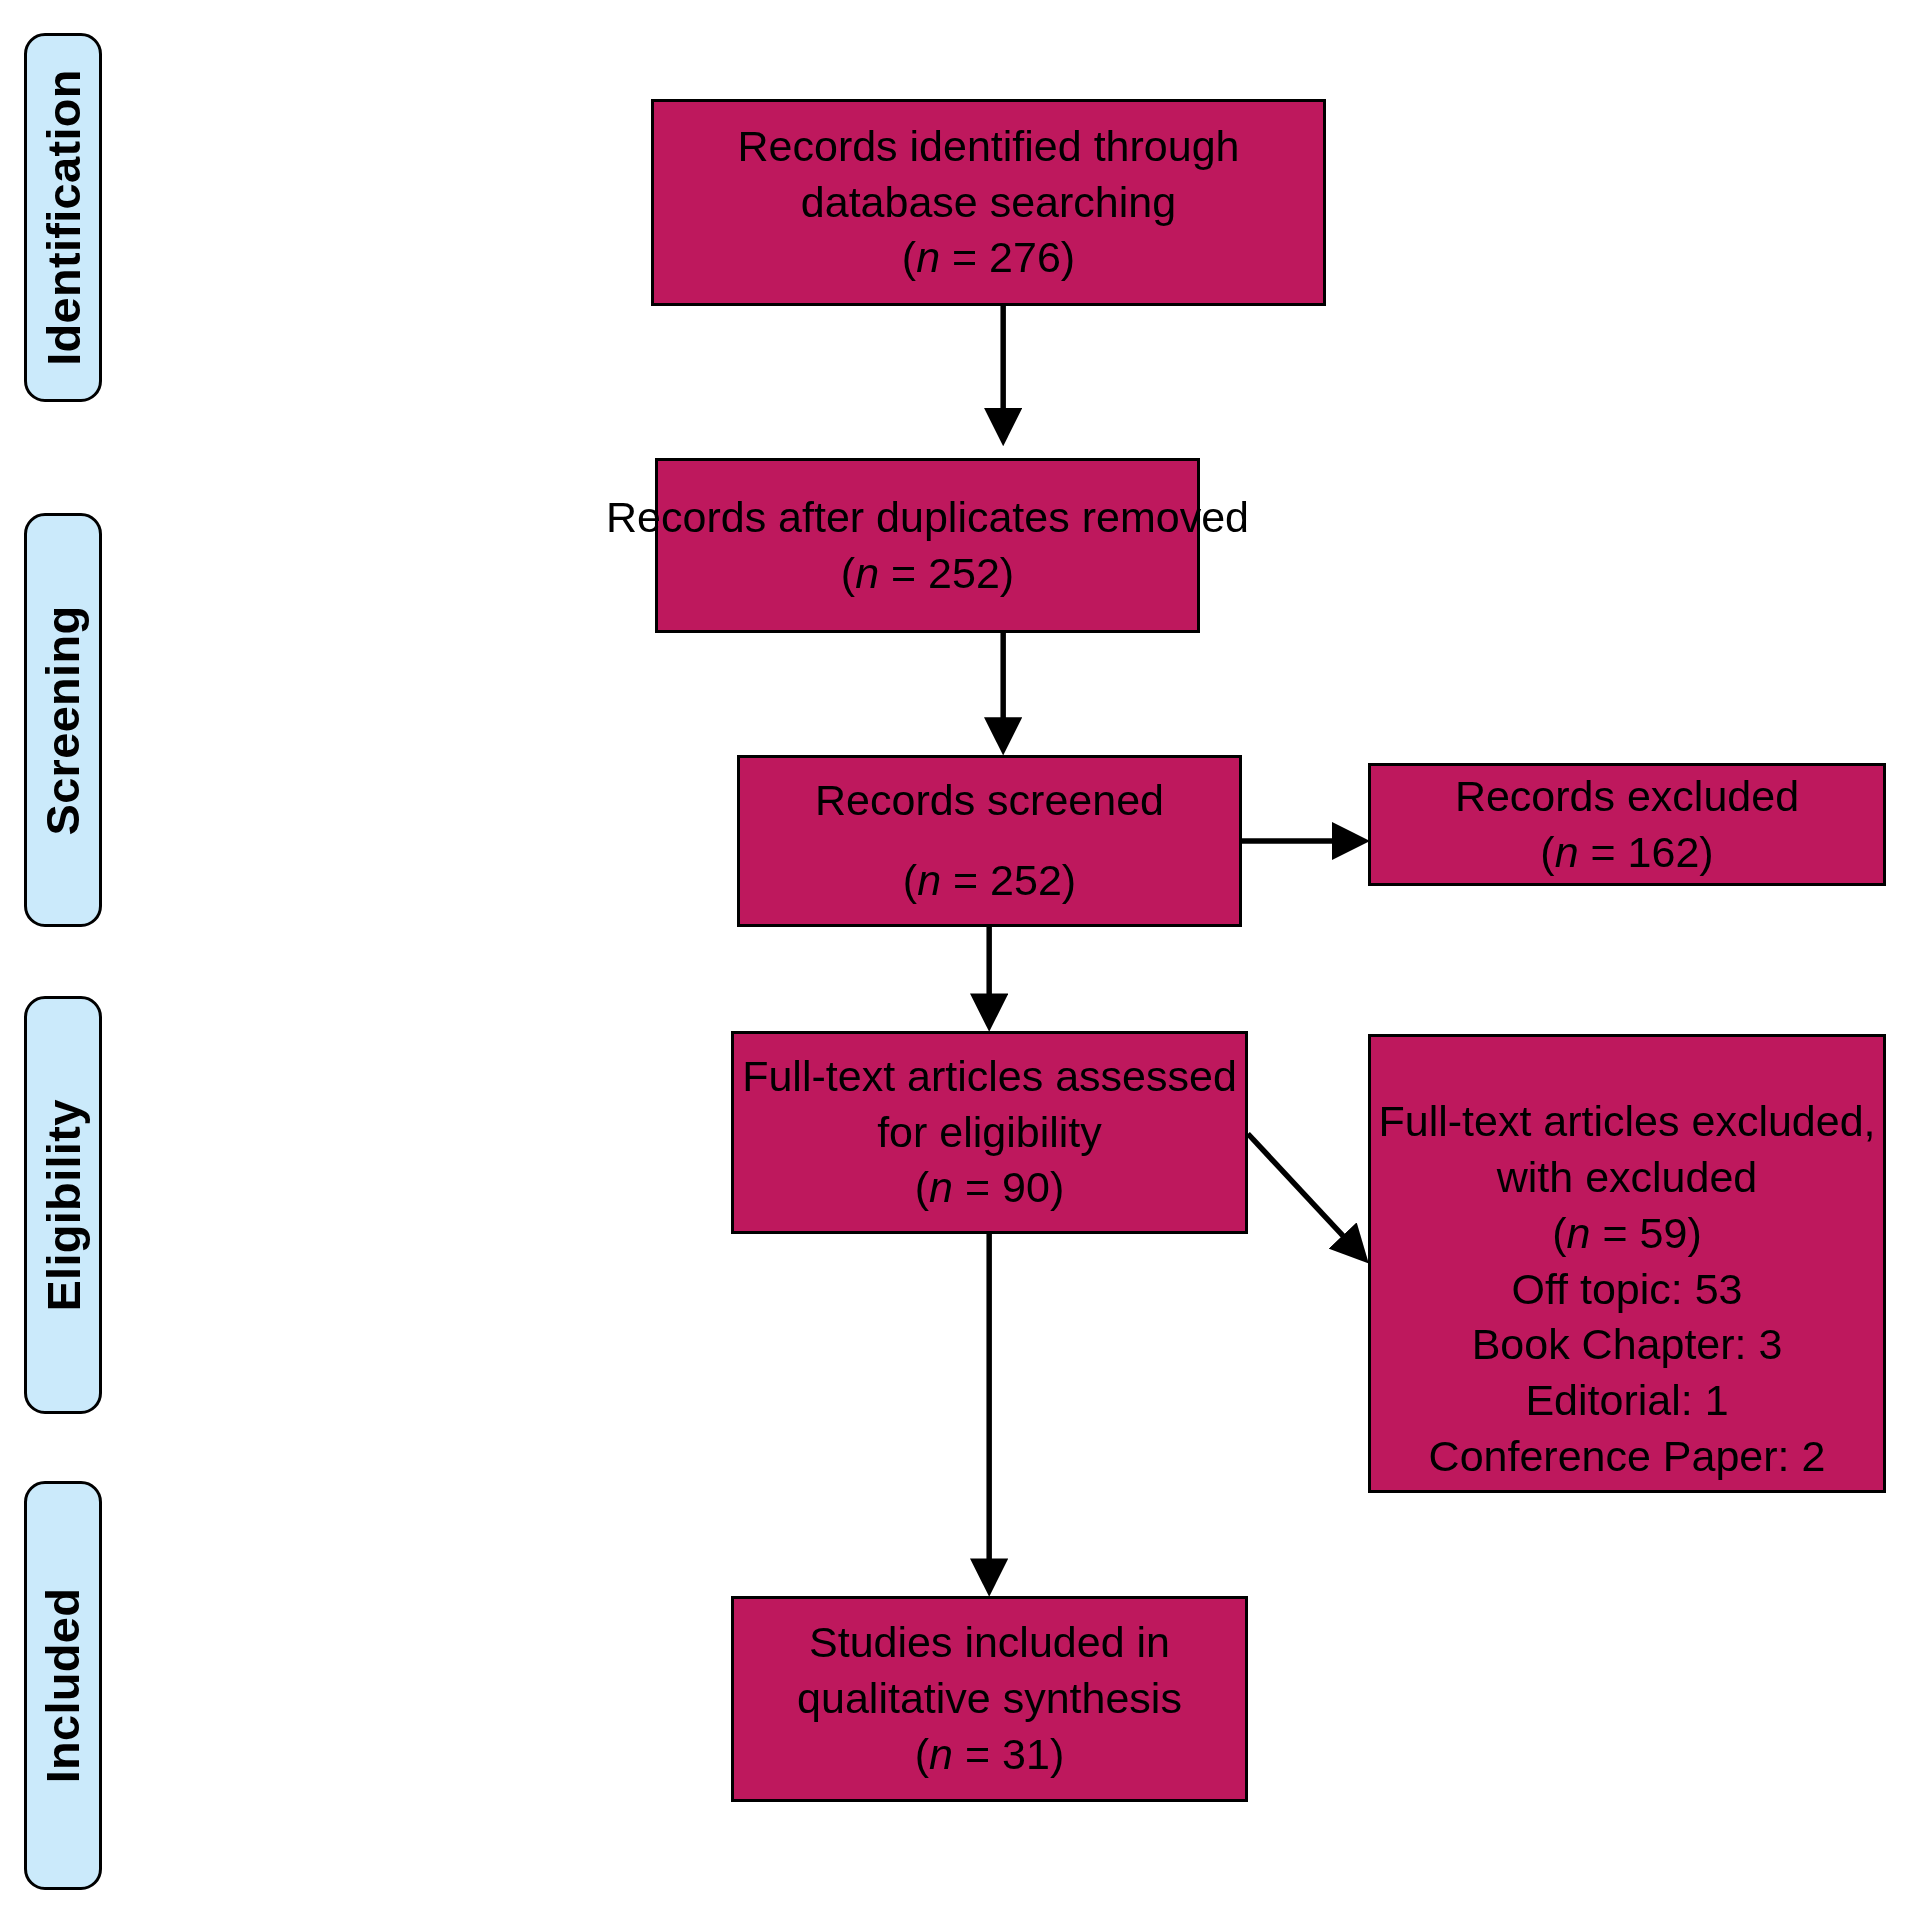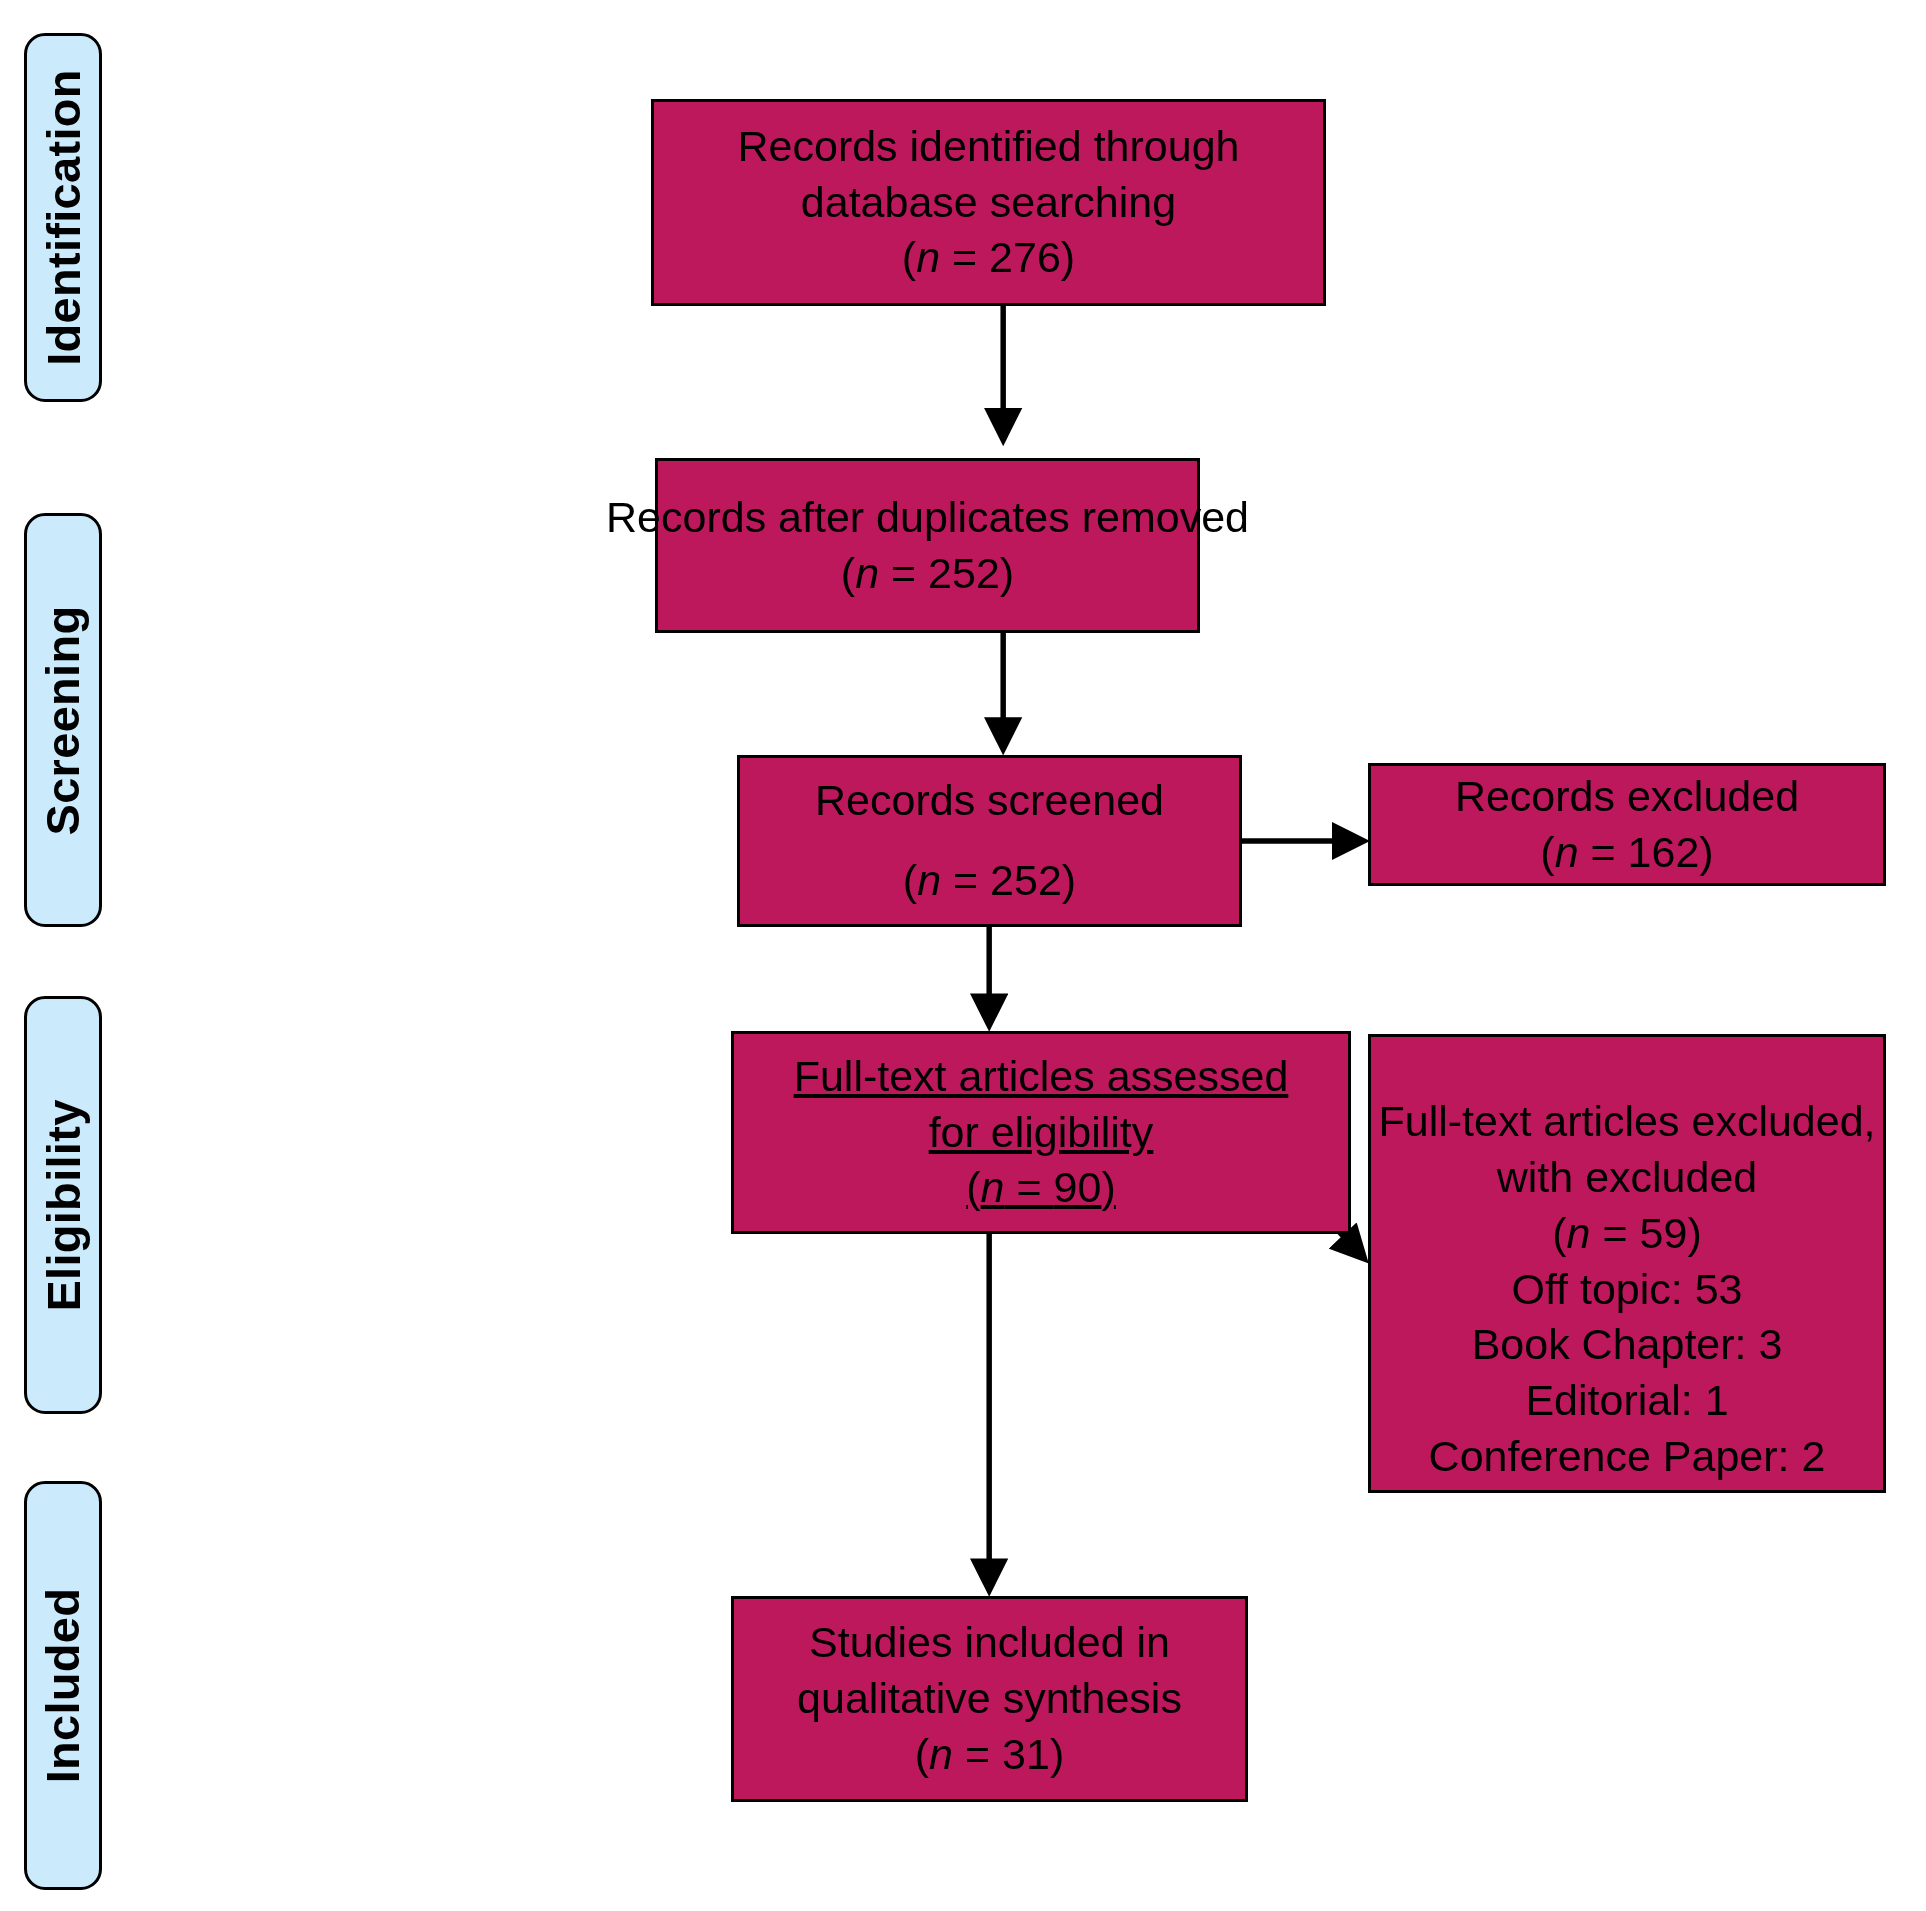--- a/index.html
+++ b/index.html
@@ -143,7 +143,7 @@
     </div>
   </div>
 
-  <div class="flow-box" style="left:731px; top:1031px; width:620px; height:203px;text-decoration:underline;">
+  <div class="flow-box" style="left:731px; top:1031px; width:517px; height:203px;">
     <div class="line">Full-text articles assessed</div>
     <div class="line">for eligibility</div>
     <div class="line count">

